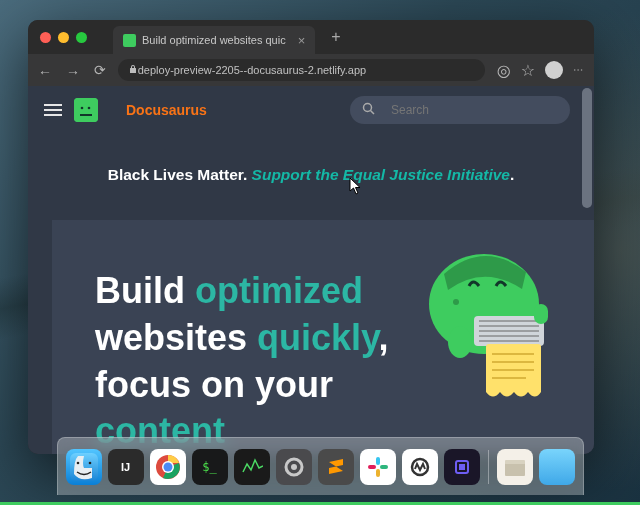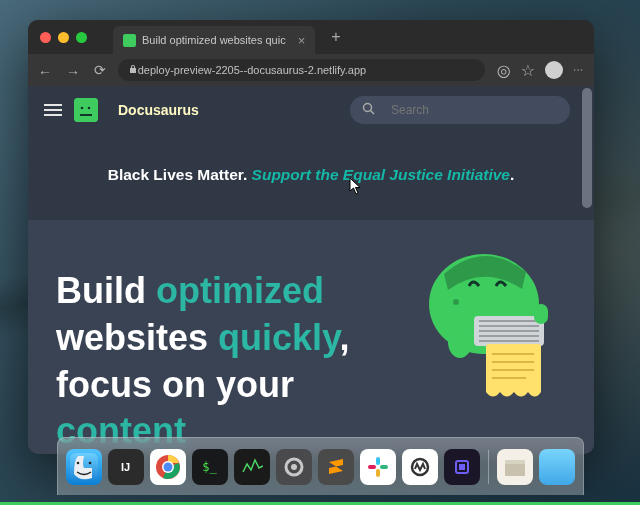--- a/index.html
+++ b/index.html
@@ -76,7 +76,7 @@
       width: 24px; height: 24px; background: #3ecc5f; border-radius: 4px;
       position: relative; margin-left: 4px;
     }
-    .sitename { color: #fef9c3; font-weight: 700; font-size: 14px; margin-left: 12px; }
+    .sitename { color: #f97316; font-weight: 700; font-size: 14px; margin-left: 20px; }
     .searchbox {
       margin-left: auto; margin-right: 8px;
       background: #434c5e; border-radius: 16px; height: 28px;

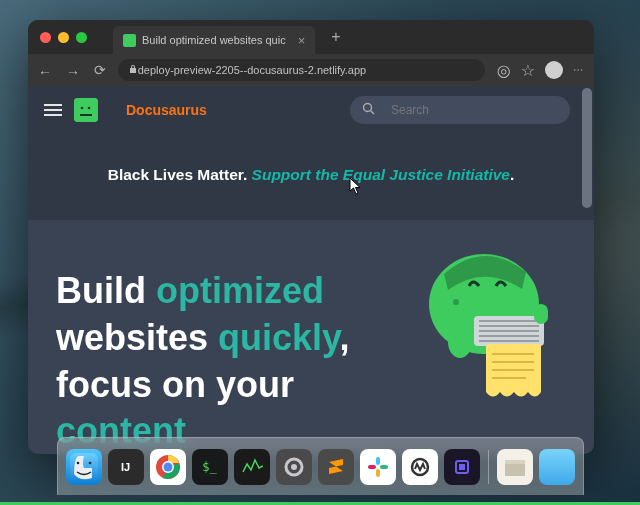--- a/index.html
+++ b/index.html
@@ -93,8 +93,8 @@
     }
     .banner .link { color: #14b8a6; cursor: pointer; font-style: italic; }
     .hero {
-      background: #3a4354; margin-top: 24px; padding: 48px 28px 40px;
-      position: relative; min-height: 260px;
+      background: #3a4354; margin-top: 24px; padding: 48px 43px 40px;
+      position: relative; min-height: 260px; margin-left: 24px;
     }
     .hero h1 {
       color: #fff; font-size: 36px; font-weight: 800; line-height: 1.3;

